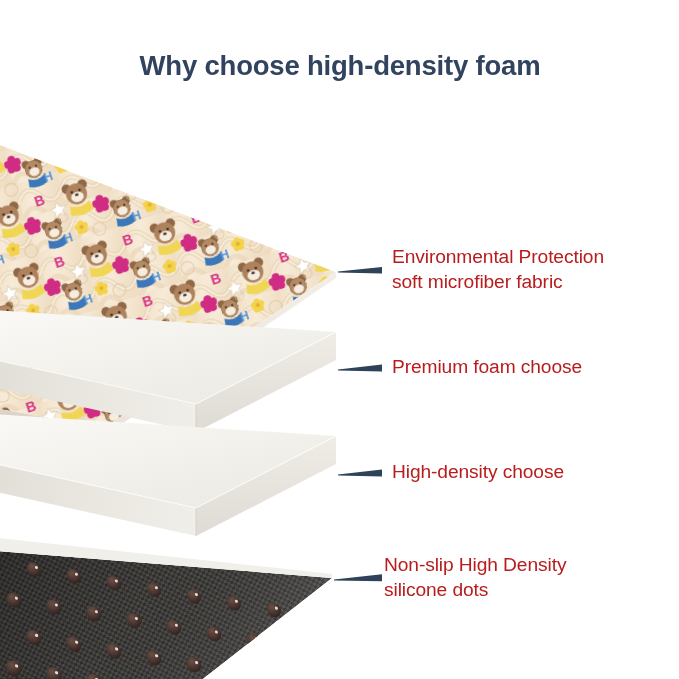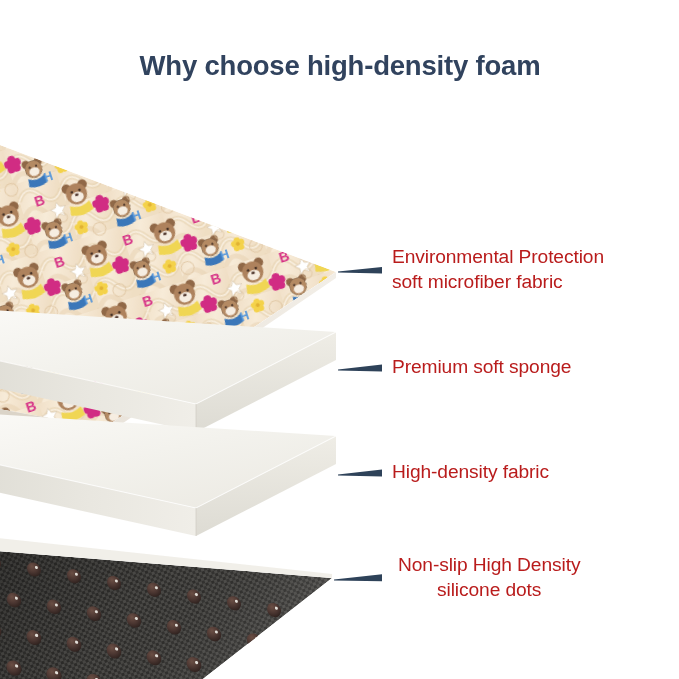--- a/index.html
+++ b/index.html
@@ -464,7 +464,7 @@
   <div class="callout c0">Environmental Protection
 soft microfiber fabric</div>
 
-  <div class="callout c1">Premium soft sponge</div>
+  <div class="callout c1">Premium foam choose</div>
 
   <div class="callout c2">High-density fabric</div>
 

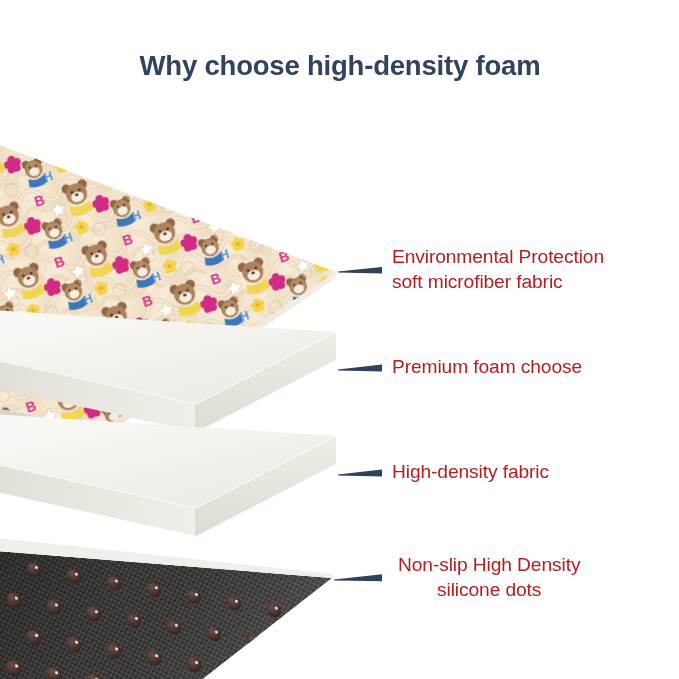--- a/index.html
+++ b/index.html
@@ -466,7 +466,7 @@
 
   <div class="callout c1">Premium foam choose</div>
 
-  <div class="callout c2">High-density fabric</div>
+  <div class="callout c2">High-density choose</div>
 
   <div class="callout c3">Non-slip High Density
 silicone dots</div>

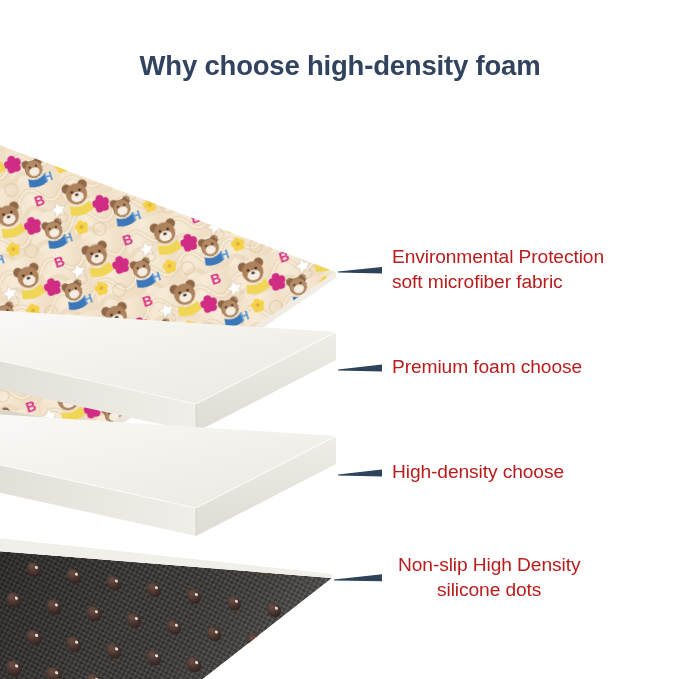--- a/index.html
+++ b/index.html
@@ -60,7 +60,7 @@
   .callout.c0 { left: 392px; top: 245px; }
   .callout.c1 { left: 392px; top: 355px; }
   .callout.c2 { left: 392px; top: 460px; }
-  .callout.c3 { left: 398px; top: 553px; text-align: center; }
+  .callout.c3 { left: 384px; top: 553px; }
 </style>
 </head>
 <body>

